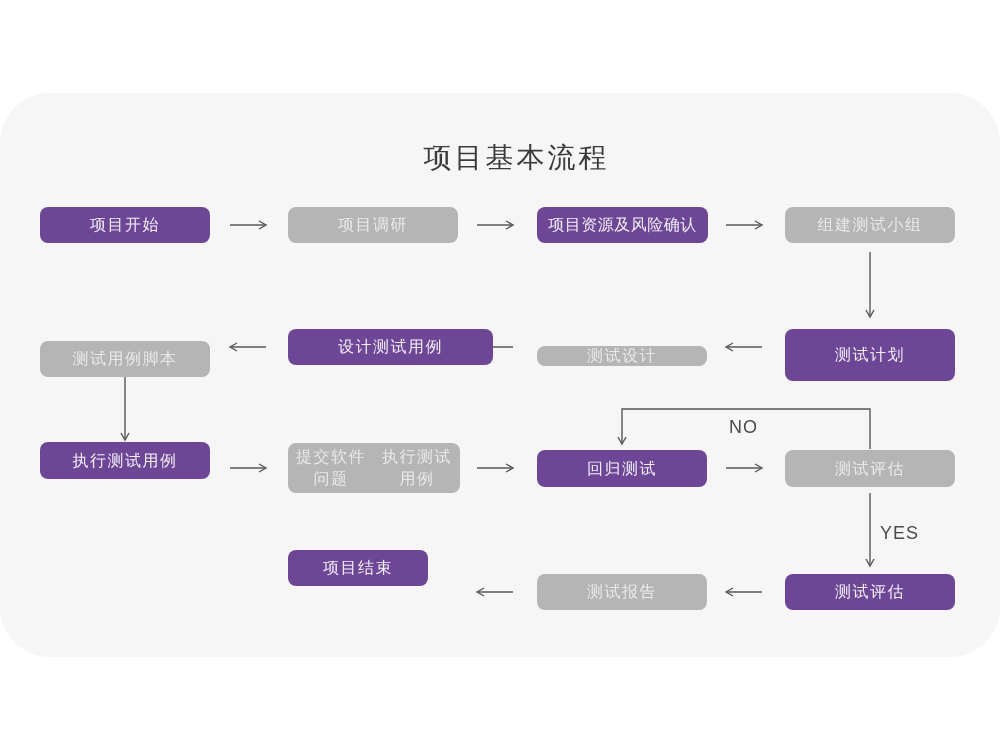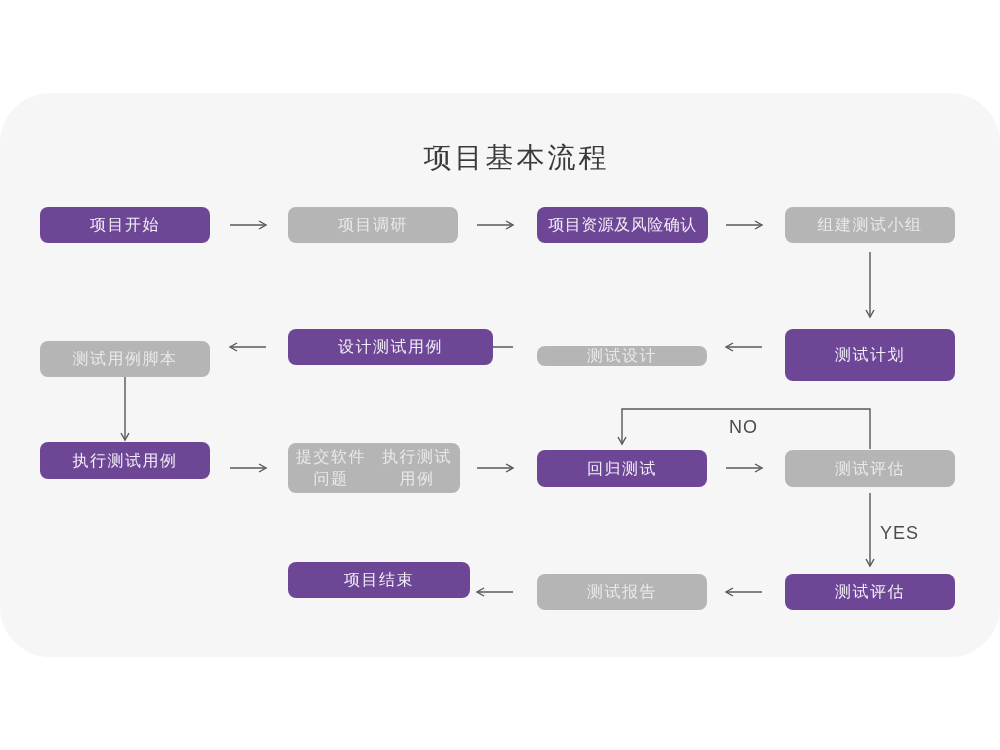--- a/index.html
+++ b/index.html
@@ -119,7 +119,7 @@
   <div class="node purple" style="left:537px;top:450px;width:170px;height:37px;">回归测试</div>
   <div class="node gray" style="left:785px;top:450px;width:170px;height:37px;">测试评估</div>
 
-  <div class="node purple" style="left:288px;top:562px;width:182px;height:36px;">项目结束</div>
+  <div class="node purple" style="left:288px;top:550px;width:140px;height:36px;">项目结束</div>
   <div class="node gray" style="left:537px;top:574px;width:170px;height:36px;">测试报告</div>
   <div class="node purple" style="left:785px;top:574px;width:170px;height:36px;">测试评估</div>
 

